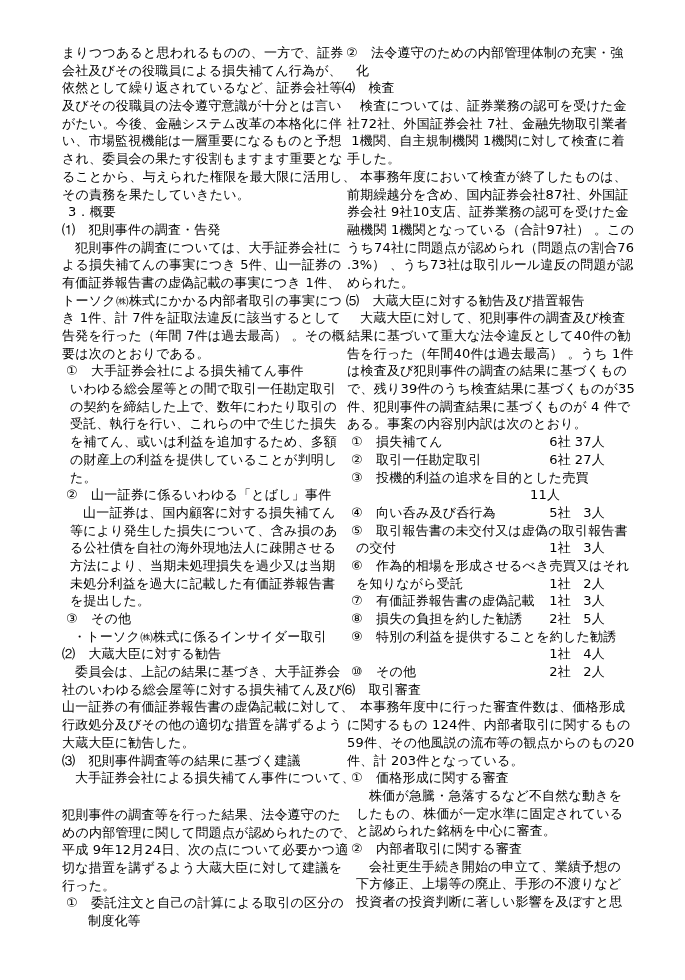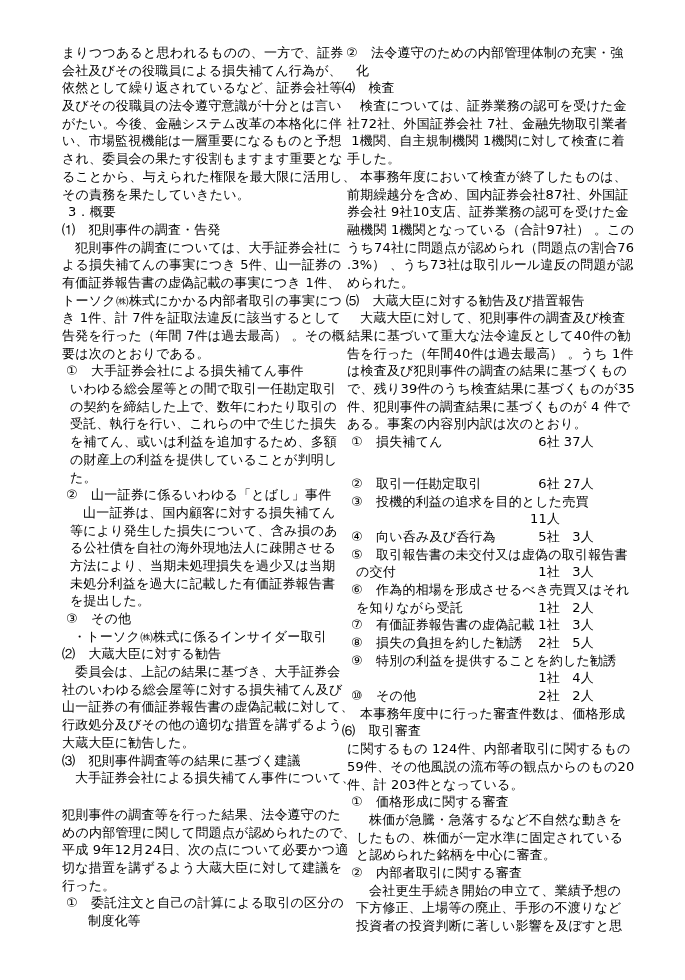--- a/index.html
+++ b/index.html
@@ -20,7 +20,7 @@
     white-space:pre;
     letter-spacing:0.2px;
   }
-  .counts{position:absolute;left:152px;top:0;display:flex;}
+  .counts{position:absolute;left:163px;top:0;display:flex;}
   .sha{display:inline-block;width:66px;text-align:right;}
   .nin{display:inline-block;width:34px;text-align:right;}
 </style>

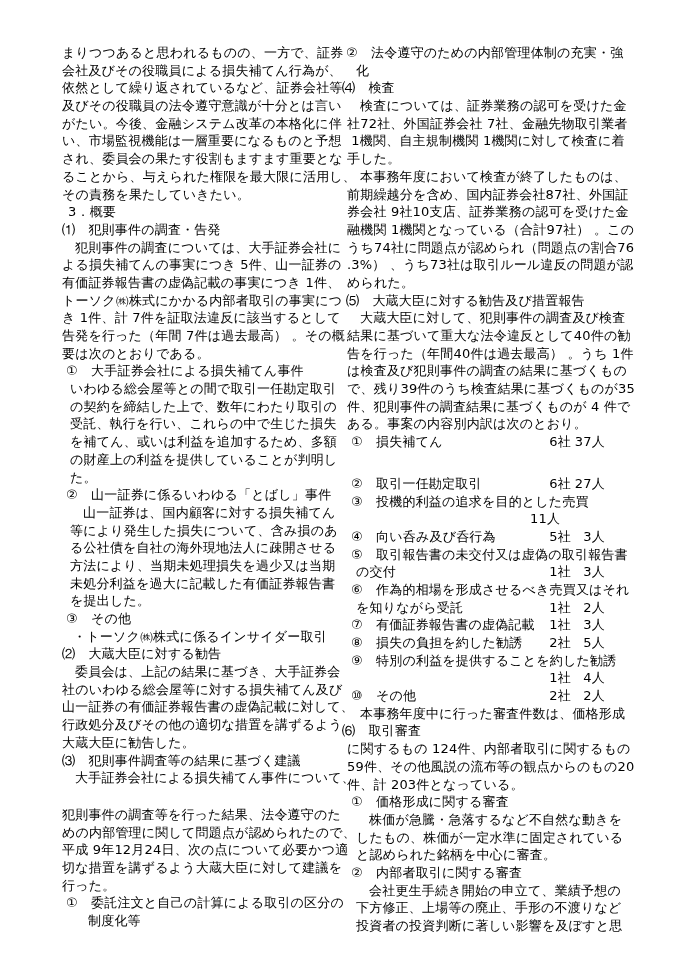--- a/index.html
+++ b/index.html
@@ -103,7 +103,7 @@
       <div class="line" style="padding-left: 5px;"><span>件、犯則事件の調査結果に基づくものが 4 件で</span></div>
       <div class="line" style="padding-left: 5px;"><span>ある。事案の内容別内訳は次のとおり。</span></div>
       <div class="line" style="padding-left: 9px;"><span>①　損失補てん</span><span class="counts"><span class="sha">6社</span><span class="nin">37人</span></span></div>
-      <div class="line" style="padding-left: 9px; margin-top: 24px;"><span>②　取引一任勘定取引</span><span class="counts"><span class="sha">6社</span><span class="nin">27人</span></span></div>
+      <div class="line" style="padding-left: 9px;"><span>②　取引一任勘定取引</span><span class="counts"><span class="sha">6社</span><span class="nin">27人</span></span></div>
       <div class="line" style="padding-left: 9px;"><span>③　投機的利益の追求を目的とした売買</span></div>
       <div class="line" style="padding-left: 188px;"><span>11人</span></div>
       <div class="line" style="padding-left: 9px;"><span>④　向い呑み及び呑行為</span><span class="counts"><span class="sha">5社</span><span class="nin">3人</span></span></div>

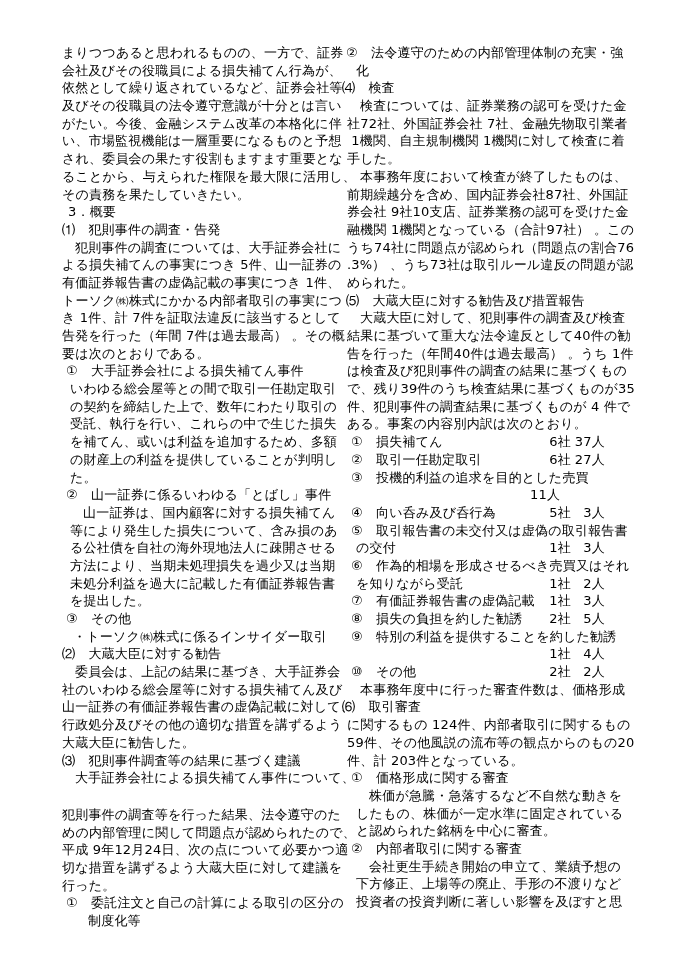--- a/index.html
+++ b/index.html
@@ -116,8 +116,8 @@
       <div class="line" style="padding-left: 9px;"><span>⑨　特別の利益を提供することを約した勧誘</span></div>
       <div class="line" style="padding-left: 9px;"><span></span><span class="counts"><span class="sha">1社</span><span class="nin">4人</span></span></div>
       <div class="line" style="padding-left: 9px;"><span>⑩　その他</span><span class="counts"><span class="sha">2社</span><span class="nin">2人</span></span></div>
+      <div class="line" style="padding-left: 0px;"><span>⑹　取引審査</span></div>
       <div class="line" style="padding-left: 18px;"><span>本事務年度中に行った審査件数は、価格形成</span></div>
-      <div class="line" style="padding-left: 0px;"><span>⑹　取引審査</span></div>
       <div class="line" style="padding-left: 5px;"><span>に関するもの 124件、内部者取引に関するもの</span></div>
       <div class="line" style="padding-left: 5px;"><span>59件、その他風説の流布等の観点からのもの20</span></div>
       <div class="line" style="padding-left: 5px;"><span>件、計 203件となっている。</span></div>

